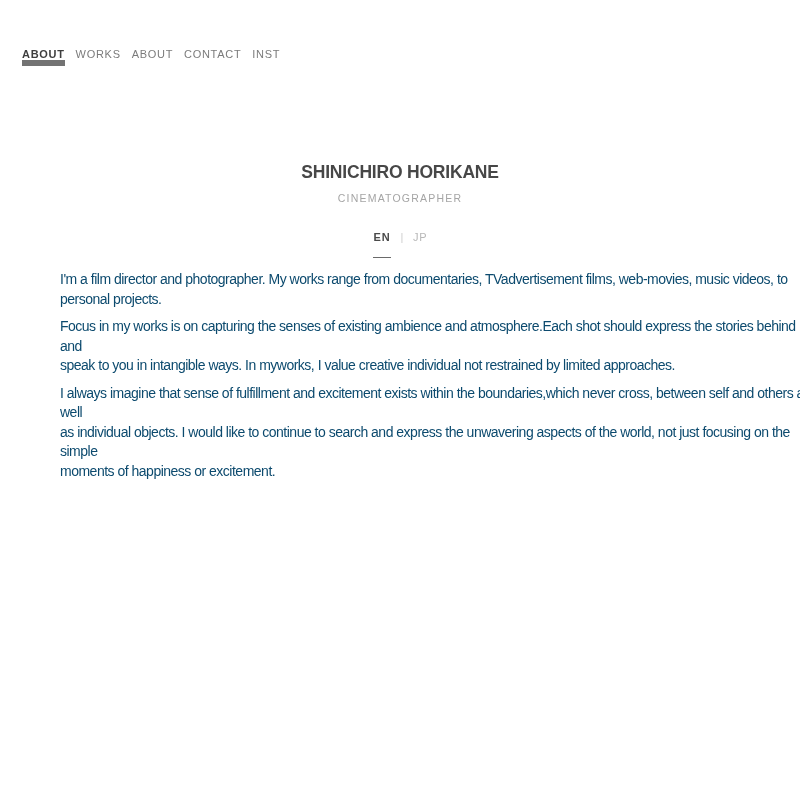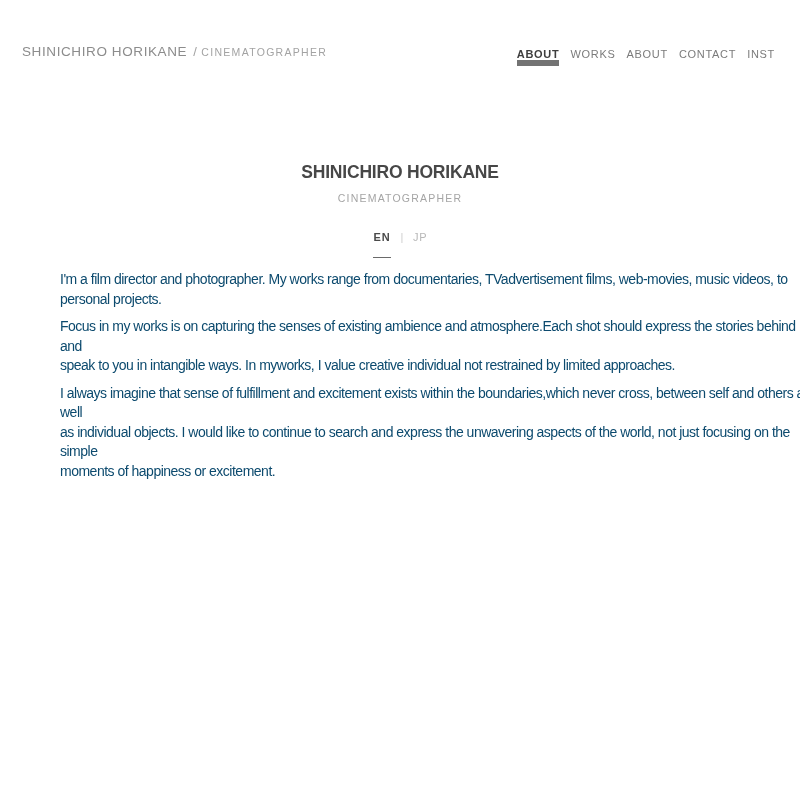--- a/index.html
+++ b/index.html
@@ -128,9 +128,6 @@
 <div class="page">
 
   <header class="site-header">
-    <div class="logo">
-      <span class="logo-name">SHINICHIRO HORIKANE</span><span class="logo-sep">/</span><span class="logo-role">CINEMATOGRAPHER</span>
-    </div>
     <nav class="main-nav">
       <a class="nav-item active">ABOUT</a>
       <a class="nav-item">WORKS</a>

